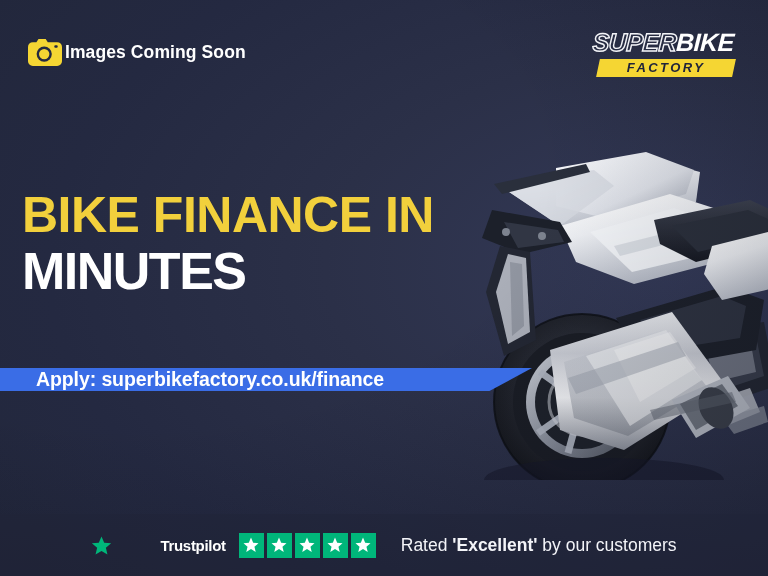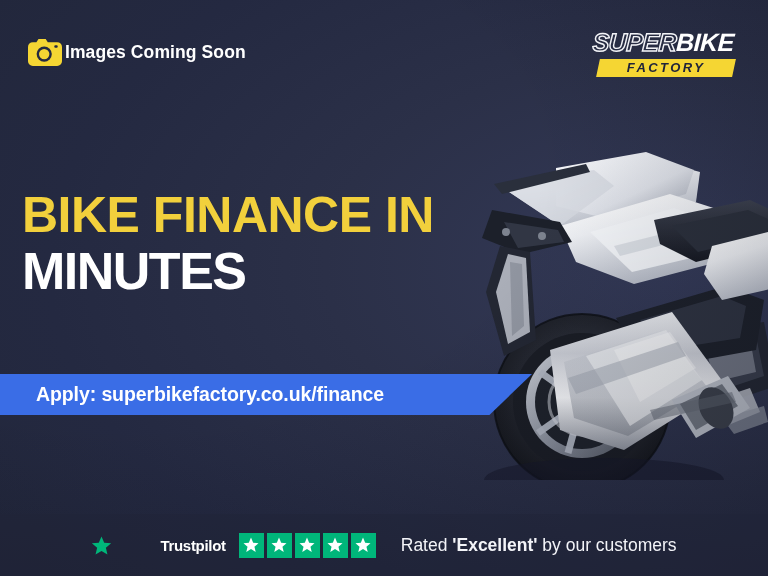--- a/index.html
+++ b/index.html
@@ -114,10 +114,10 @@
   
   .apply-banner {
     position:absolute; left:0; top:368px;
-    width:532px; height:41px;
+    width:532px; height:23px;
     background:#3a6de6;
     clip-path:polygon(0 0, 100% 0, 92% 100%, 0 100%);
-    display:flex; align-items:center;margin-top:6px;
+    display:flex; align-items:center;
   }
   .apply-text {
     color:#ffffff;

